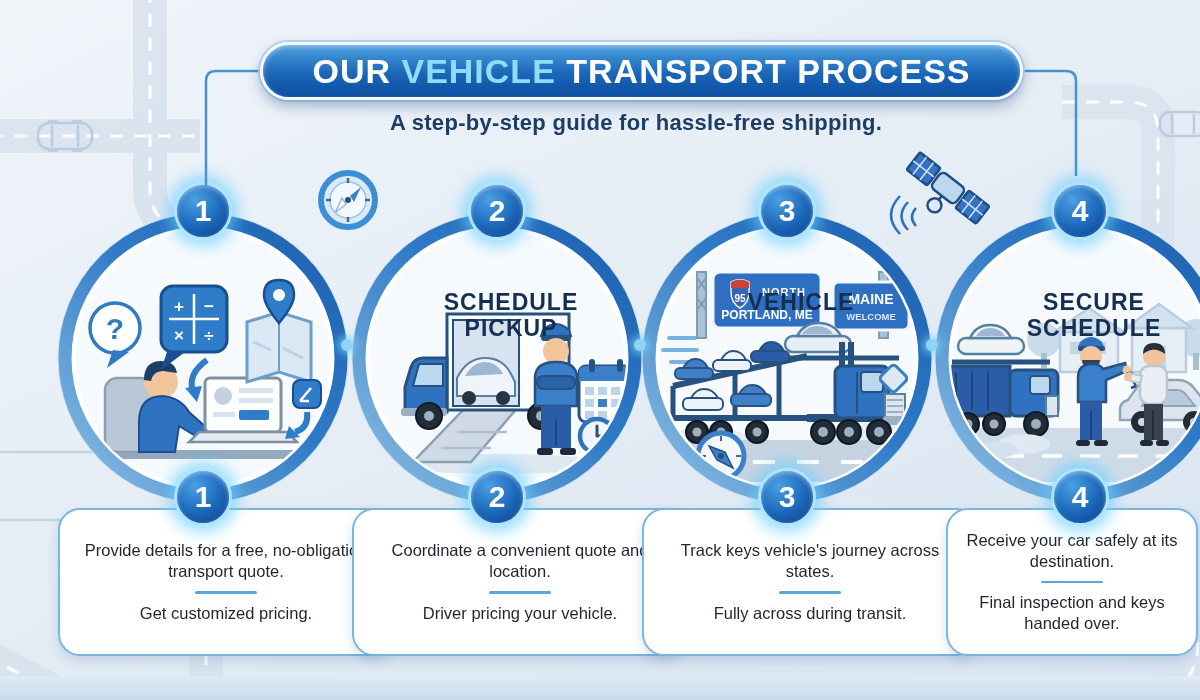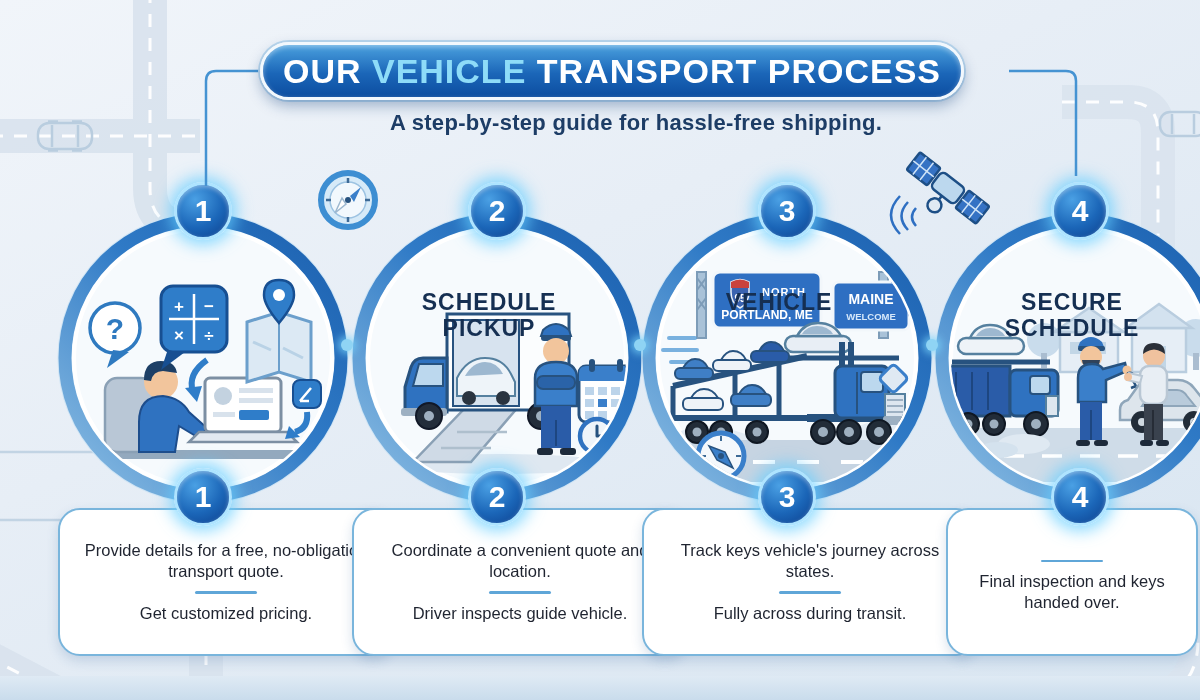--- a/index.html
+++ b/index.html
@@ -9,7 +9,7 @@
   .bg-decor{position:absolute;left:0;top:0;z-index:0;}
   .connectors{position:absolute;left:0;top:0;z-index:3;pointer-events:none;}
   
-  .banner{position:absolute;left:260px;top:42px;width:704px;height:58px;border-radius:29px;
+  .banner{position:absolute;left:260px;top:42px;width:763px;height:58px;border-radius:29px;
           background:linear-gradient(180deg,#4aa0de 0%,#1b66b8 55%,#0c4da0 100%);
           border:3px solid #f2f8fd;box-sizing:border-box;z-index:5;
           box-shadow:0 6px 14px rgba(15,60,120,.35),0 0 0 2px #bcd9ef, inset 0 2px 5px rgba(255,255,255,.4);

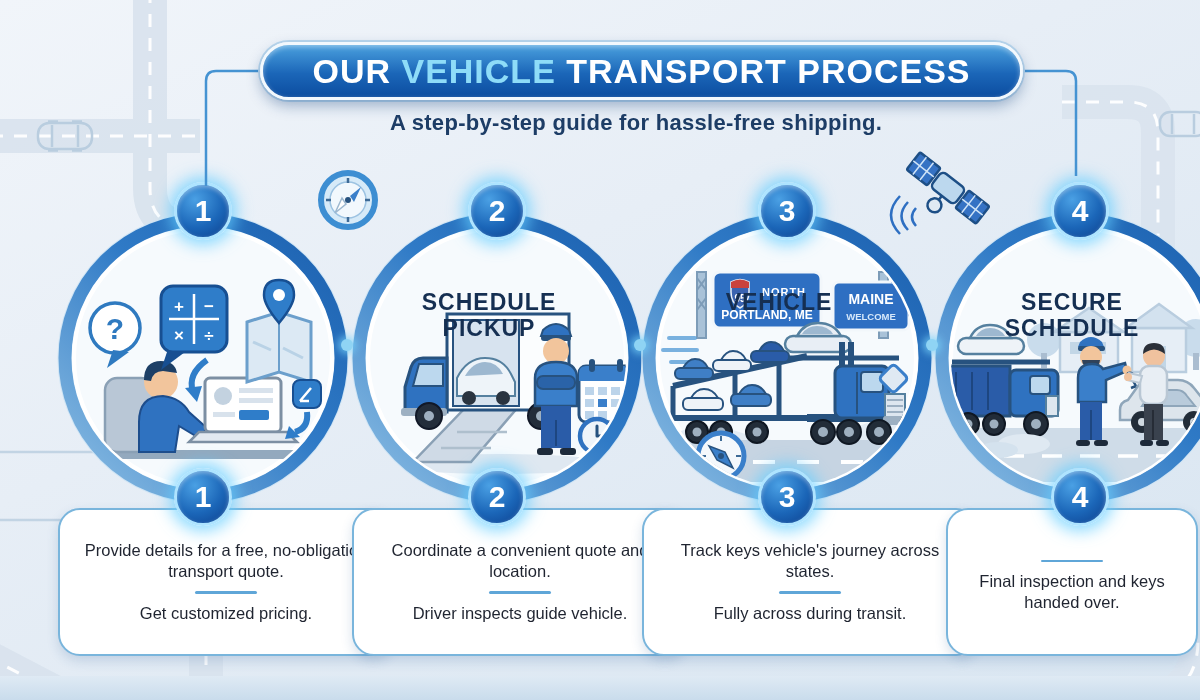--- a/index.html
+++ b/index.html
@@ -22,7 +22,7 @@
   .step{position:absolute;top:178px;width:296px;height:492px;z-index:2;}
   .step1{left:55px}.step2{left:349px}.step3{left:639px}.step4{left:932px}
   .circle{position:absolute;left:0;top:32px;width:296px;height:296px;}
-  .step-title{position:absolute;left:40px;top:80px;width:200px;text-align:center;z-index:3;
+  .step-title{position:absolute;left:62px;top:80px;width:200px;text-align:center;z-index:3;
               font-size:23px;line-height:1.12;font-weight:bold;color:#152f52;letter-spacing:1px;}
   .badge{position:absolute;left:119px;width:58px;height:58px;border-radius:50%;z-index:4;
          background:radial-gradient(circle at 35% 28%,#4aa0e4 0%,#1b66b8 55%,#0c3f8d 100%);

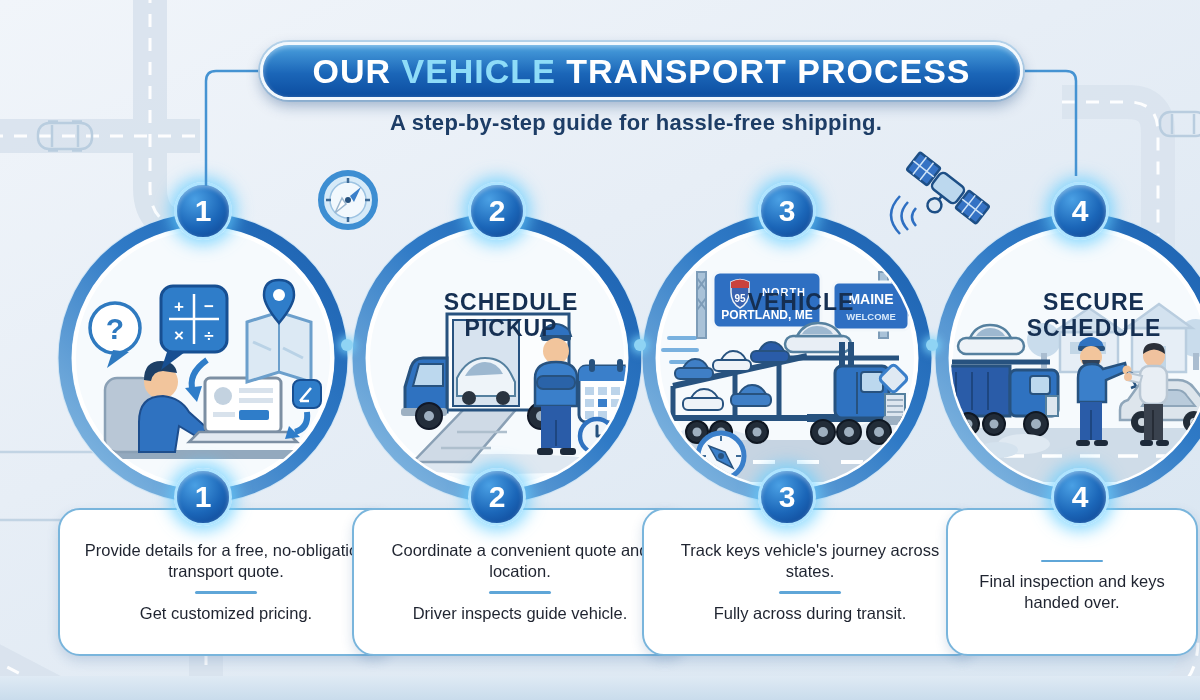--- a/index.html
+++ b/index.html
@@ -463,6 +463,7 @@
         <span>4</span>
       </div>
     <div class="card">
+      <p class="desc">Receive your car safely at its destination.</p>
       <div class="divider"></div>
       <p class="desc">Final inspection and keys handed over.</p>
     </div>

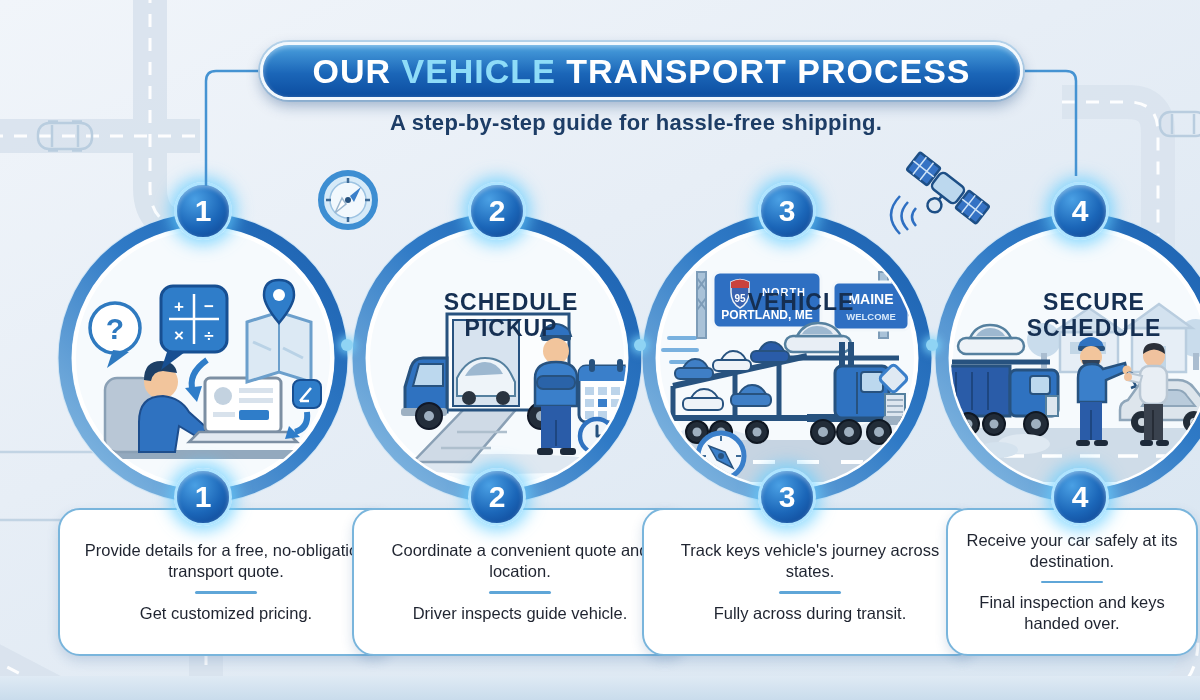--- a/index.html
+++ b/index.html
@@ -269,7 +269,7 @@
     <div class="card">
       <p class="desc">Coordinate a convenient quote and location.</p>
       <div class="divider"></div>
-      <p class="desc">Driver inspects guide vehicle.</p>
+      <p class="desc">Driver pricing your vehicle.</p>
     </div>
   </div>
 

